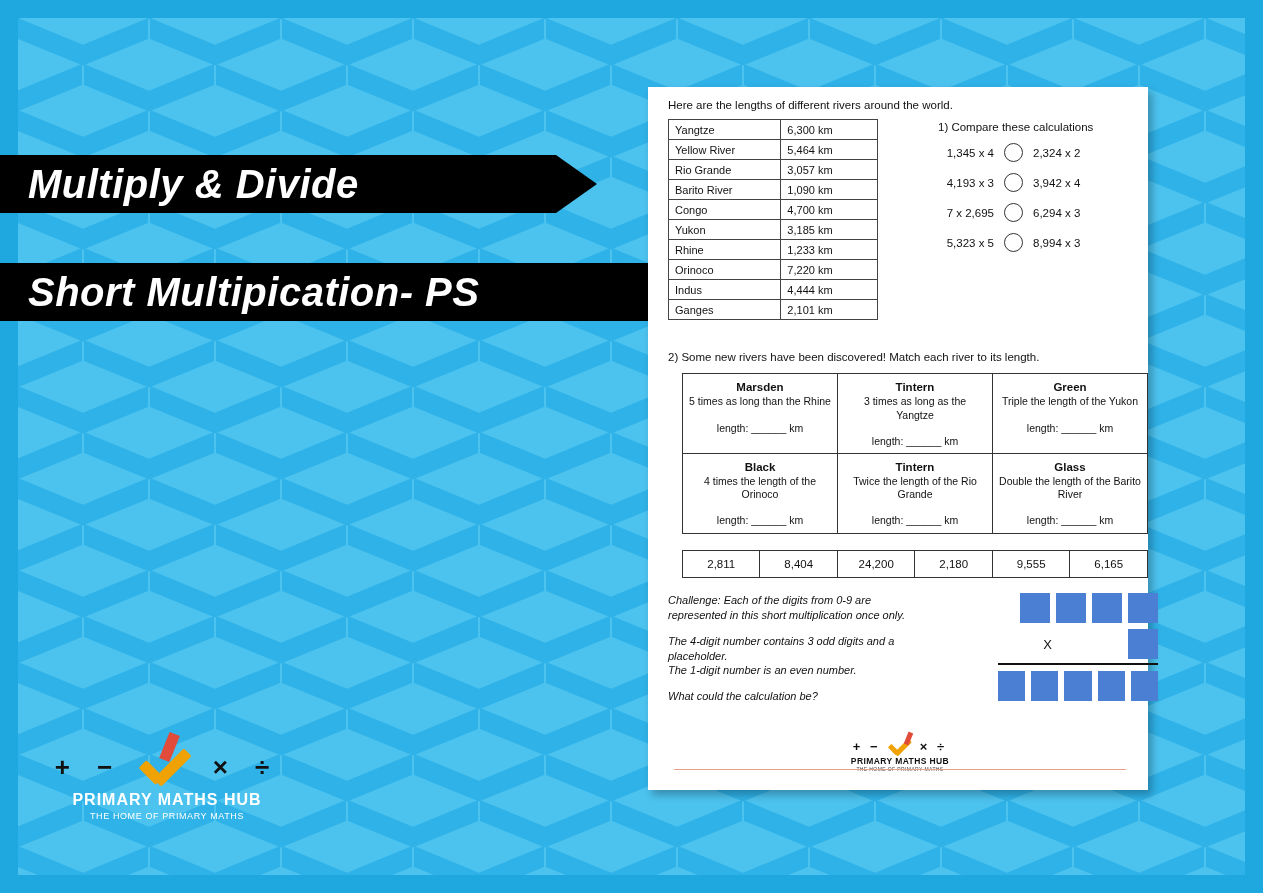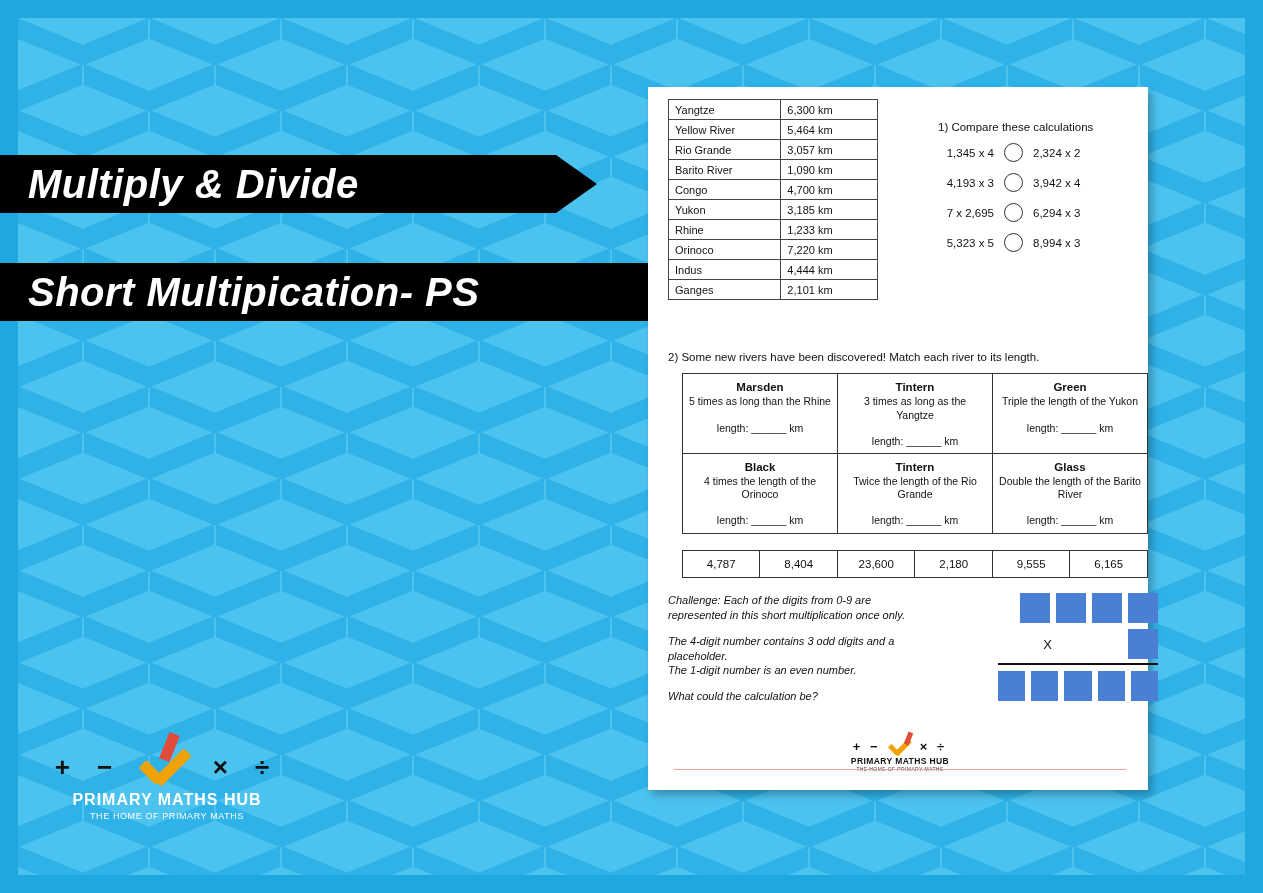--- a/index.html
+++ b/index.html
@@ -614,6 +614,7 @@
   <div class="sheet">
     <div class="sheet-inner">
 
+      <p class="intro">Here are the lengths of different rivers around the world.</p>
 
       <table class="rivers">
         <tbody id="rivers-body">

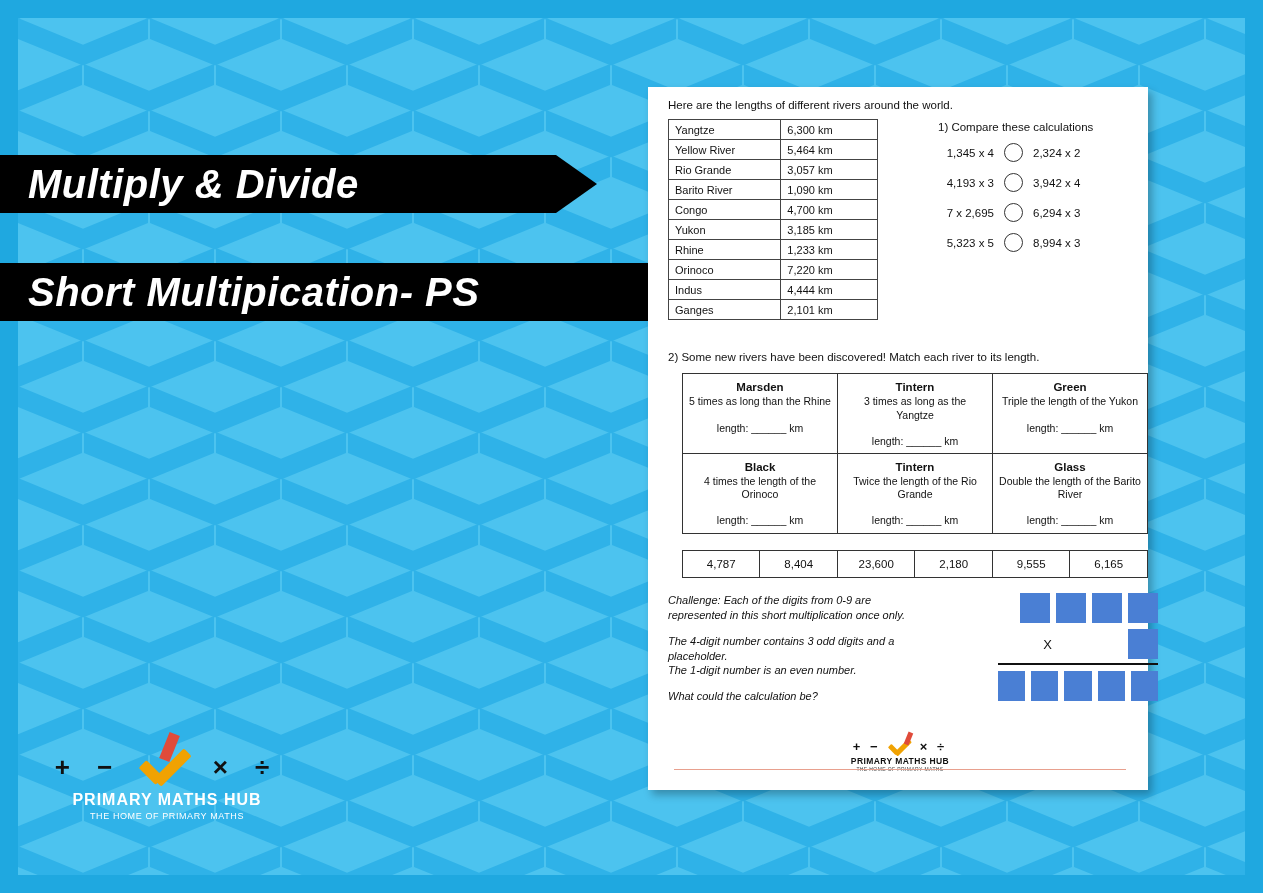--- a/index.html
+++ b/index.html
@@ -706,7 +706,7 @@
         <table class="answers">
           <tbody id="answers-body">
               <tr>
-                <td>4,787</td>
+                <td>2,811</td>
                 <td>8,404</td>
                 <td>23,600</td>
                 <td>2,180</td>

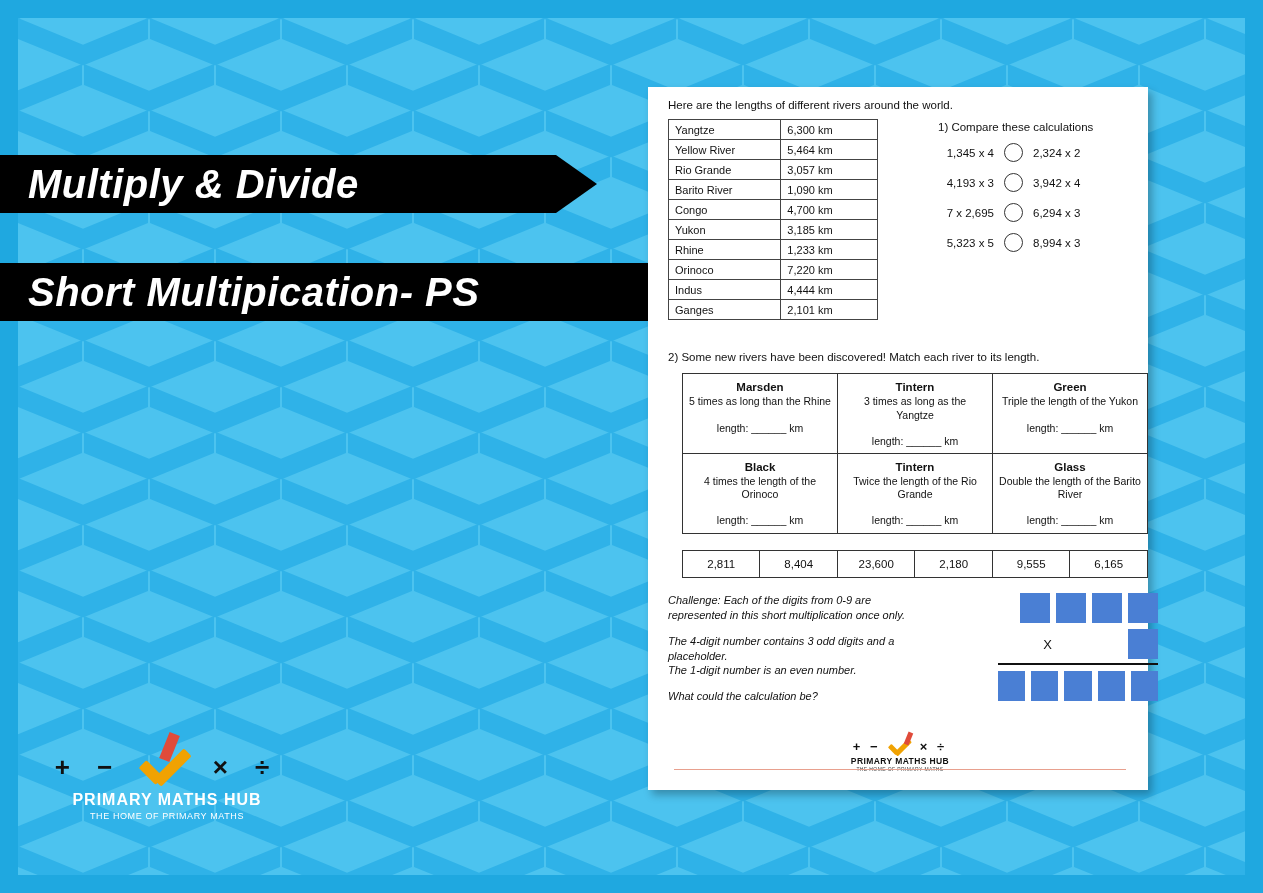--- a/index.html
+++ b/index.html
@@ -708,7 +708,7 @@
               <tr>
                 <td>2,811</td>
                 <td>8,404</td>
-                <td>23,600</td>
+                <td>24,200</td>
                 <td>2,180</td>
                 <td>9,555</td>
                 <td>6,165</td>

